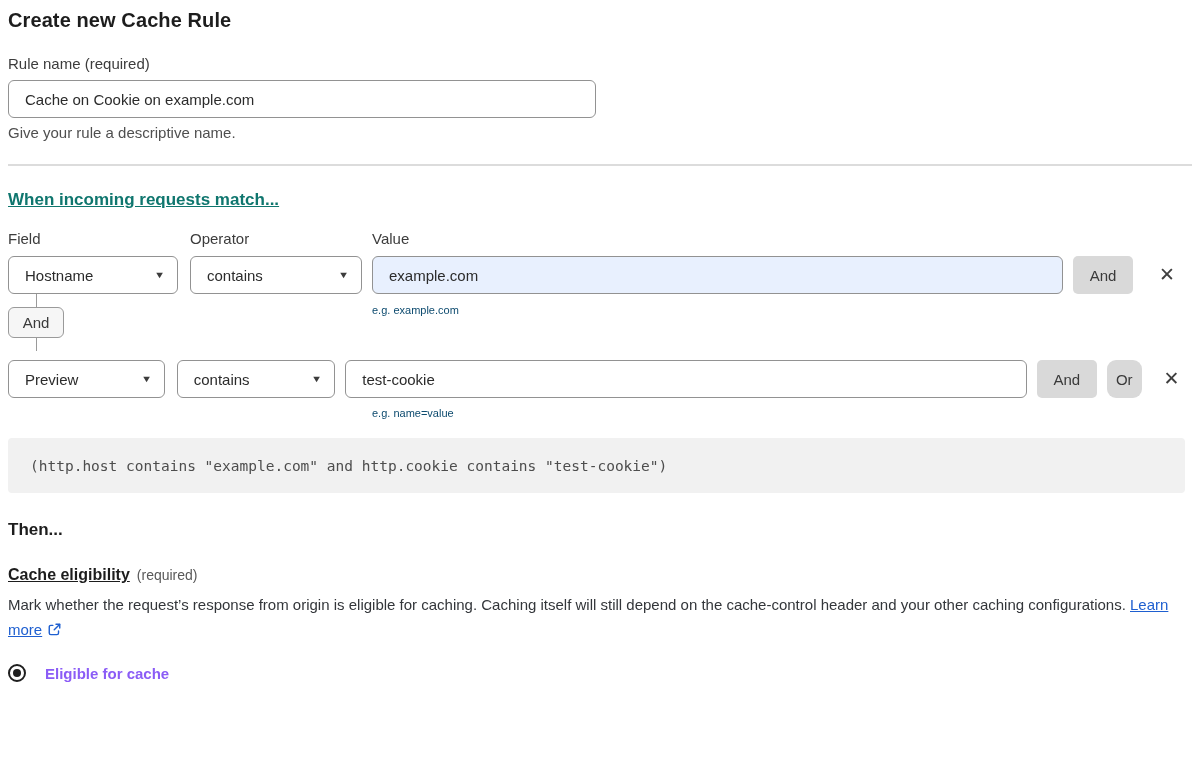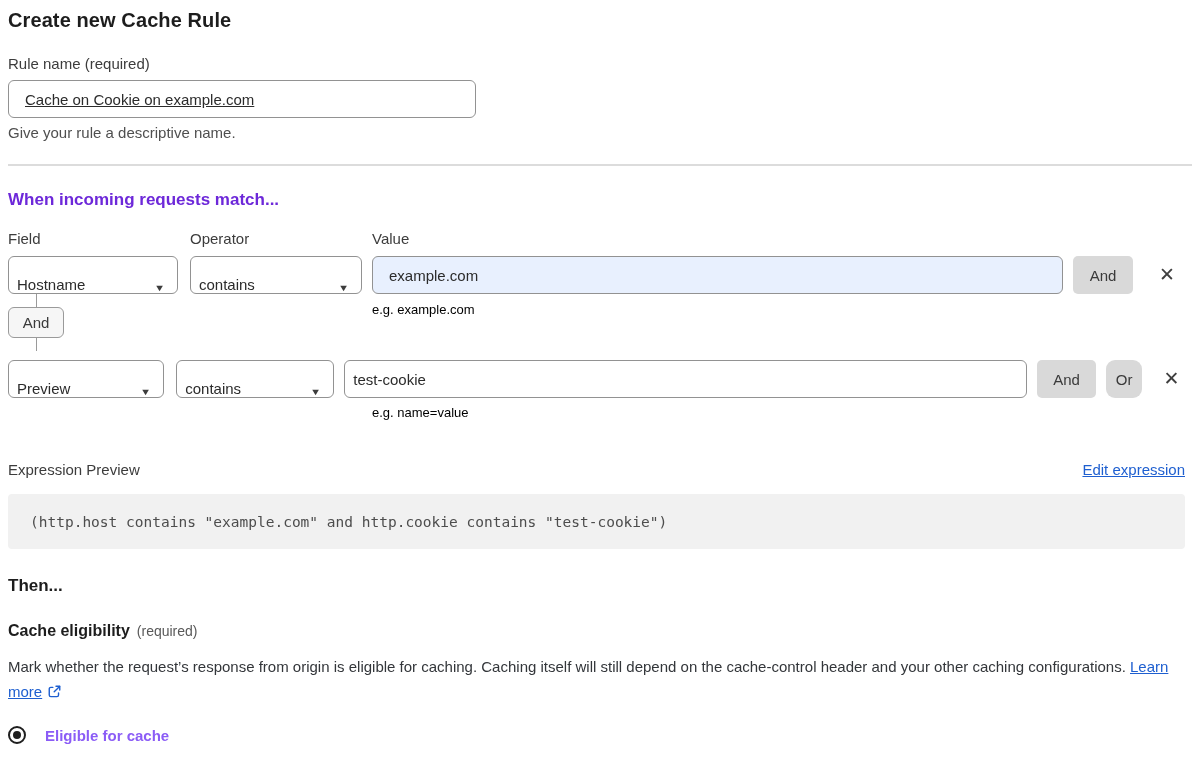--- a/index.html
+++ b/index.html
@@ -23,7 +23,7 @@
     padding: 0 16px; font-size: 15px; color: #2b2b2b; background: #fff;
     font-family: "Liberation Sans", sans-serif; outline: none;
   }
-  .rule-name-input { width: 468px; margin-top: 7px; text-decoration: underline; }
+  .rule-name-input { width: 588px; margin-top: 7px; }
 
   .helper { margin-top: 6px; font-size: 15px; color: #4f4f4f; line-height: 18px; }
   .hint   { font-size: 13px; color: #000000; line-height: 18px; }

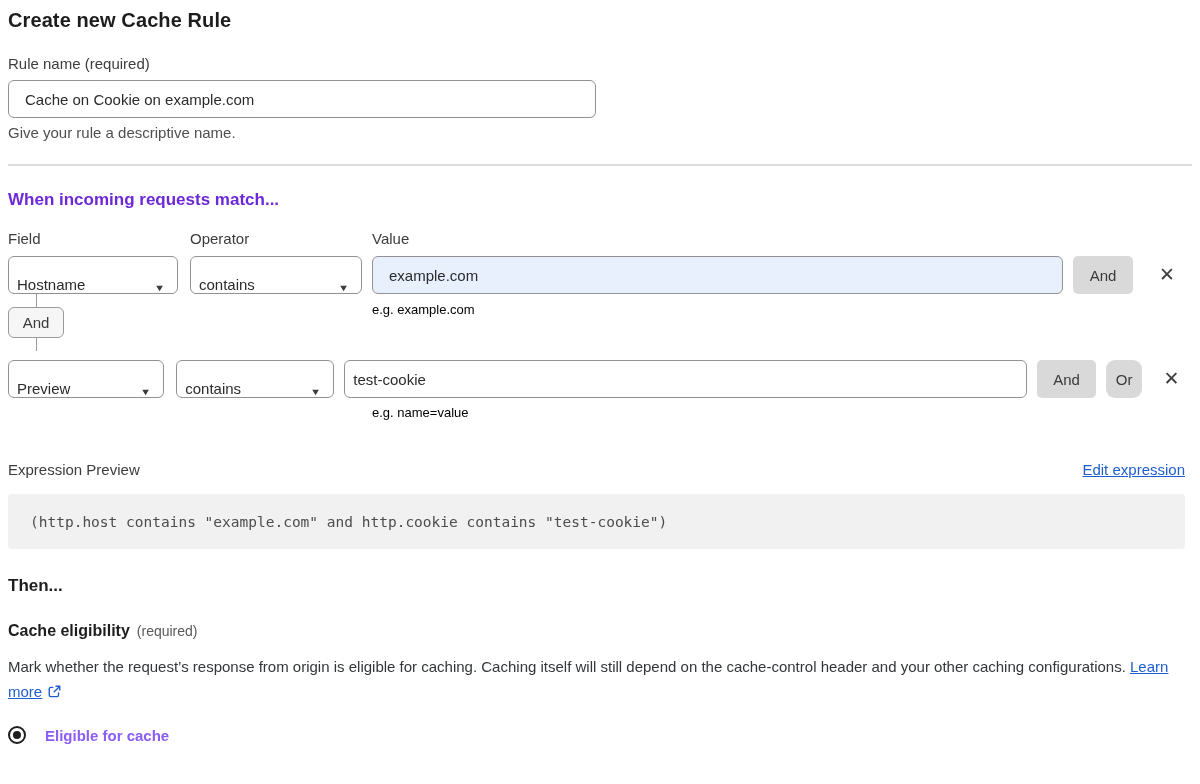--- a/index.html
+++ b/index.html
@@ -30,7 +30,7 @@
 
   .divider { margin: 22px 0 0; border: none; border-top: 2px solid #dcdcdc; width: 1184px; }
 
-  h2.section-heading { margin: 24px 0 12px; font-size: 17px; font-weight: 700; color: #6d28d9; line-height: 20px; }
+  h2.section-heading { margin: 24px 0 12px; font-size: 17px; font-weight: 700; color: #0f766e; line-height: 20px; text-decoration: underline; }
 
   .col-labels { display: flex; margin-top: 20px; font-size: 15px; color: #3c3c3c; }
   .col-field    { width: 170px; margin-right: 12px; }

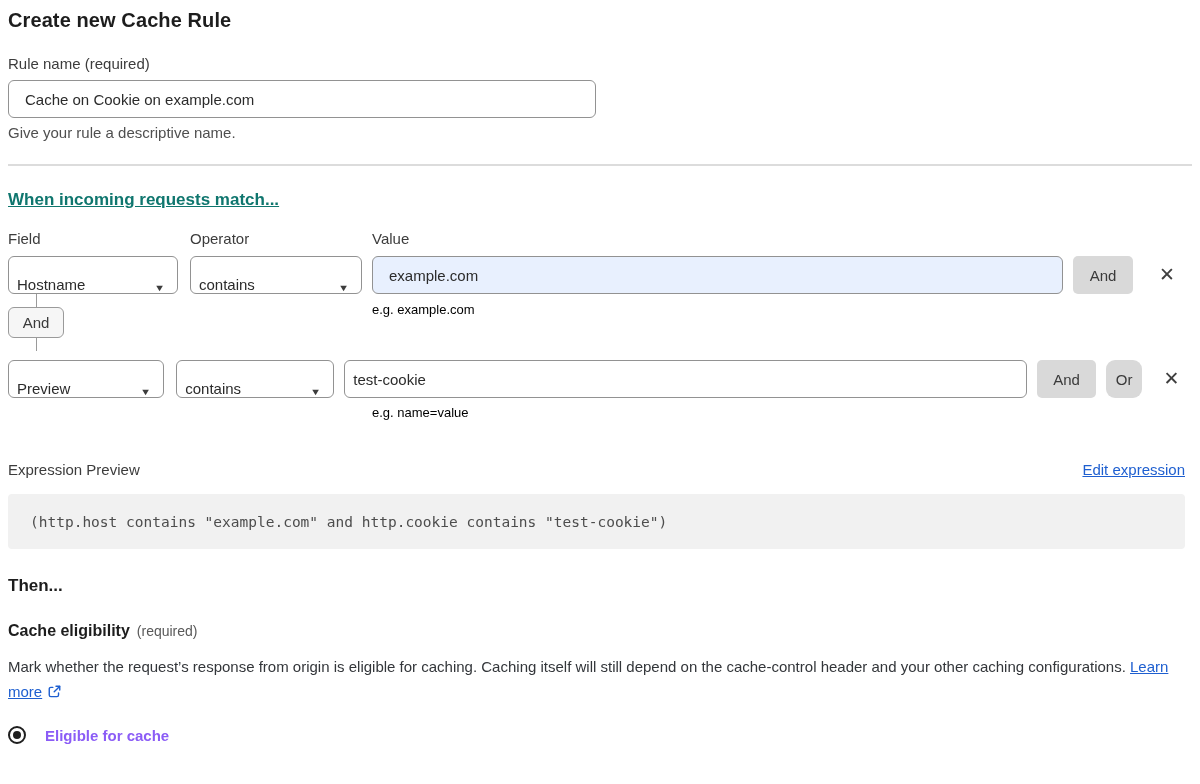--- a/index.html
+++ b/index.html
@@ -39,8 +39,8 @@
   .match-row { display: flex; align-items: center; margin-top: 9px; height: 38px; }
 
   .select {
-    display: flex; align-items: flex-end; height: 38px; background: #fff;
-    border: 1px solid #929292; border-radius: 6px; padding: 0 13px 0 8px;
+    display: flex; align-items: center; height: 38px; background: #fff;
+    border: 1px solid #929292; border-radius: 6px; padding: 0 13px 0 16px;
     font-size: 15px; color: #2b2b2b; cursor: pointer;
   }
   .select .caret { margin-left: auto; font-size: 9px; color: #3c3c3c; transform: scaleX(1.25); }

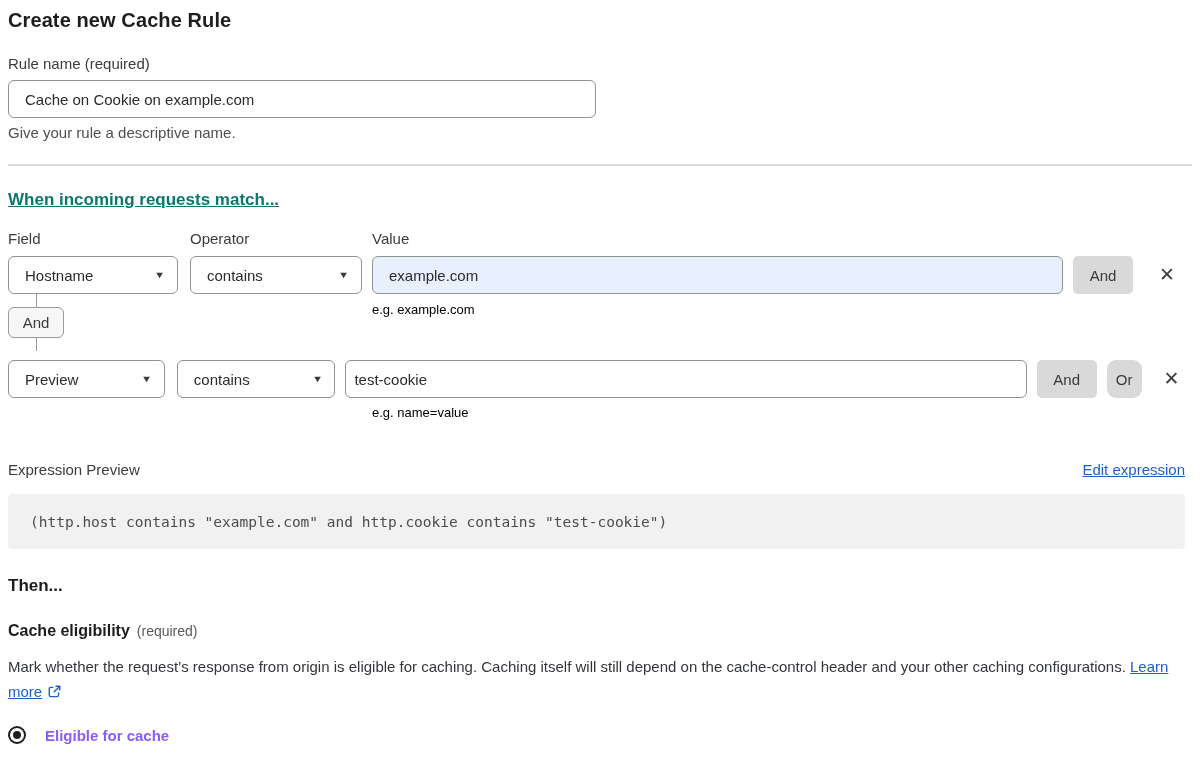--- a/index.html
+++ b/index.html
@@ -26,7 +26,7 @@
   .rule-name-input { width: 588px; margin-top: 7px; }
 
   .helper { margin-top: 6px; font-size: 15px; color: #4f4f4f; line-height: 18px; }
-  .hint   { font-size: 13px; color: #000000; line-height: 18px; }
+  .hint   { font-size: 11px; color: #0c4a6e; line-height: 18px; }
 
   .divider { margin: 22px 0 0; border: none; border-top: 2px solid #dcdcdc; width: 1184px; }
 

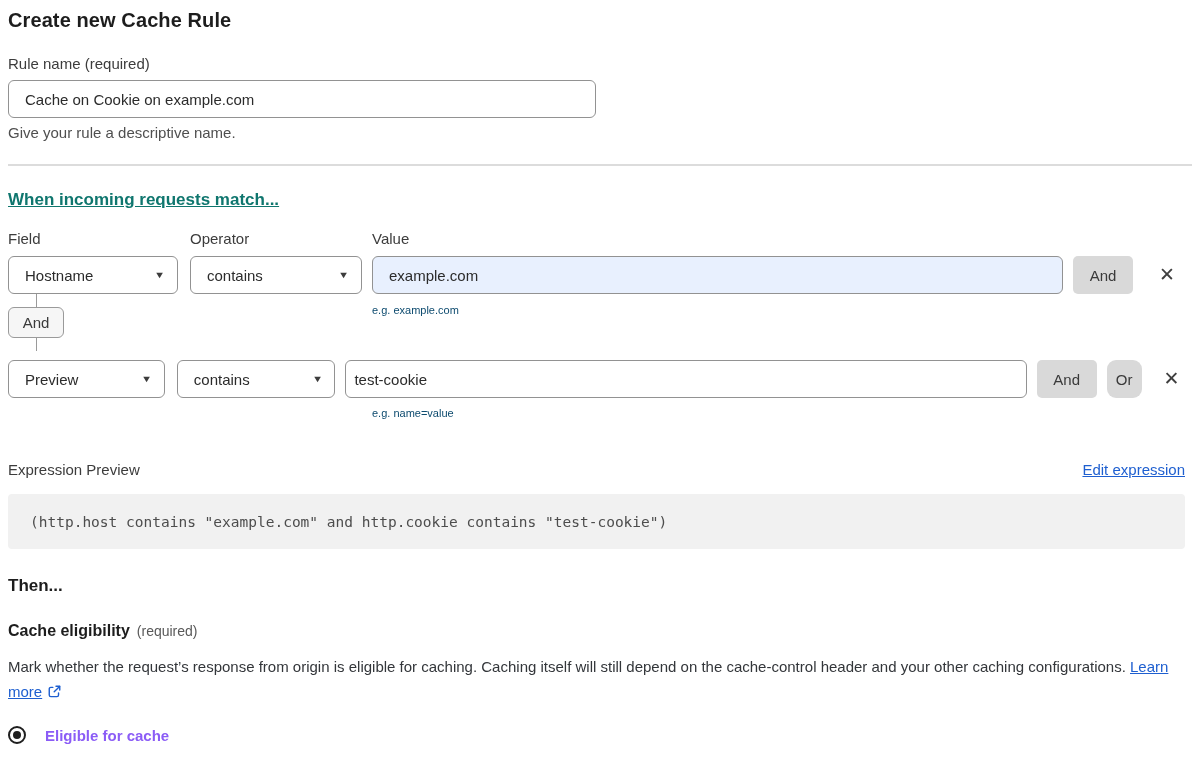--- a/index.html
+++ b/index.html
@@ -48,7 +48,7 @@
   .operator-select { width: 172px; margin-right: 10px; }
 
   .value-input-1 { width: 691px; background: #e8f0fe; }
-  .value-input-2 { width: 750px; padding-left: 8px; }
+  .value-input-2 { width: 750px; }
 
   .gray-btn {
     height: 38px; background: #d9d9d9; border: none; border-radius: 5px;

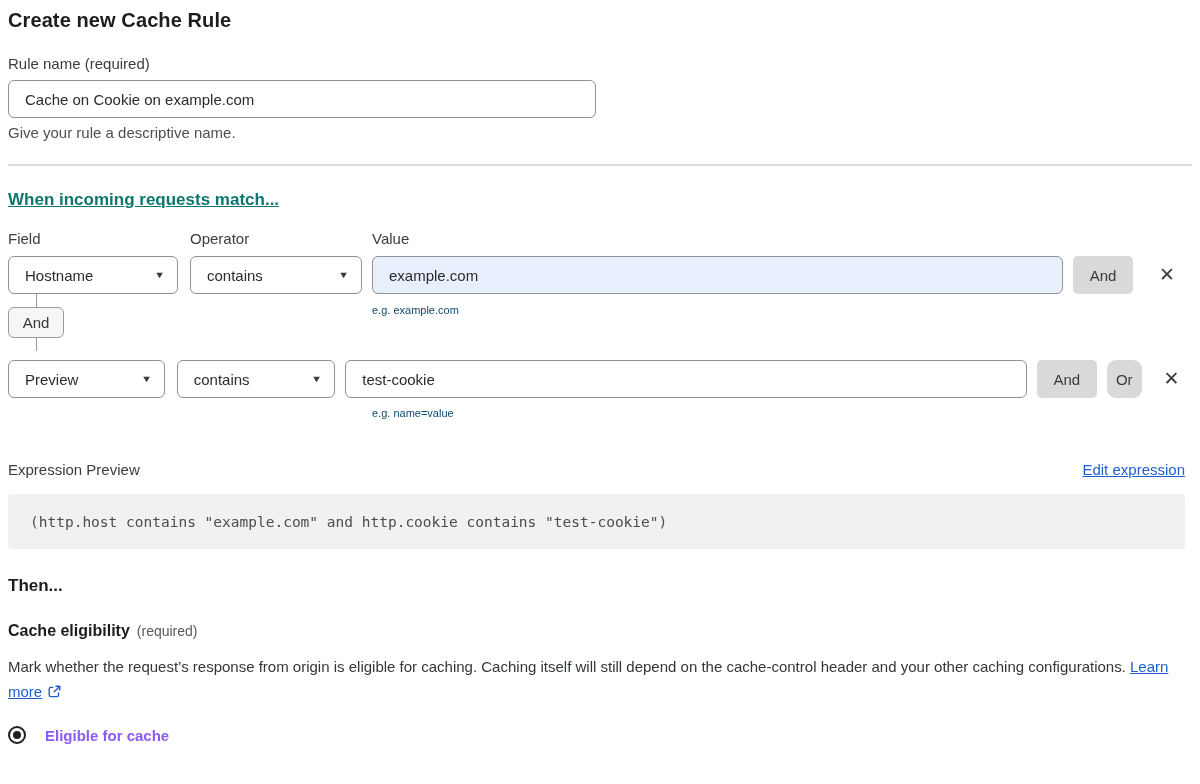--- a/index.html
+++ b/index.html
@@ -172,10 +172,6 @@
   </div>
   <div class="hint hint-2">e.g. name=value</div>
 
-  <div class="expr-header">
-    <div class="expr-label">Expression Preview</div>
-    <a class="link">Edit expression</a>
-  </div>
   <div class="code-block">(http.host contains "example.com" and http.cookie contains "test-cookie")</div>
 
   <h2 class="then-heading">Then...</h2>

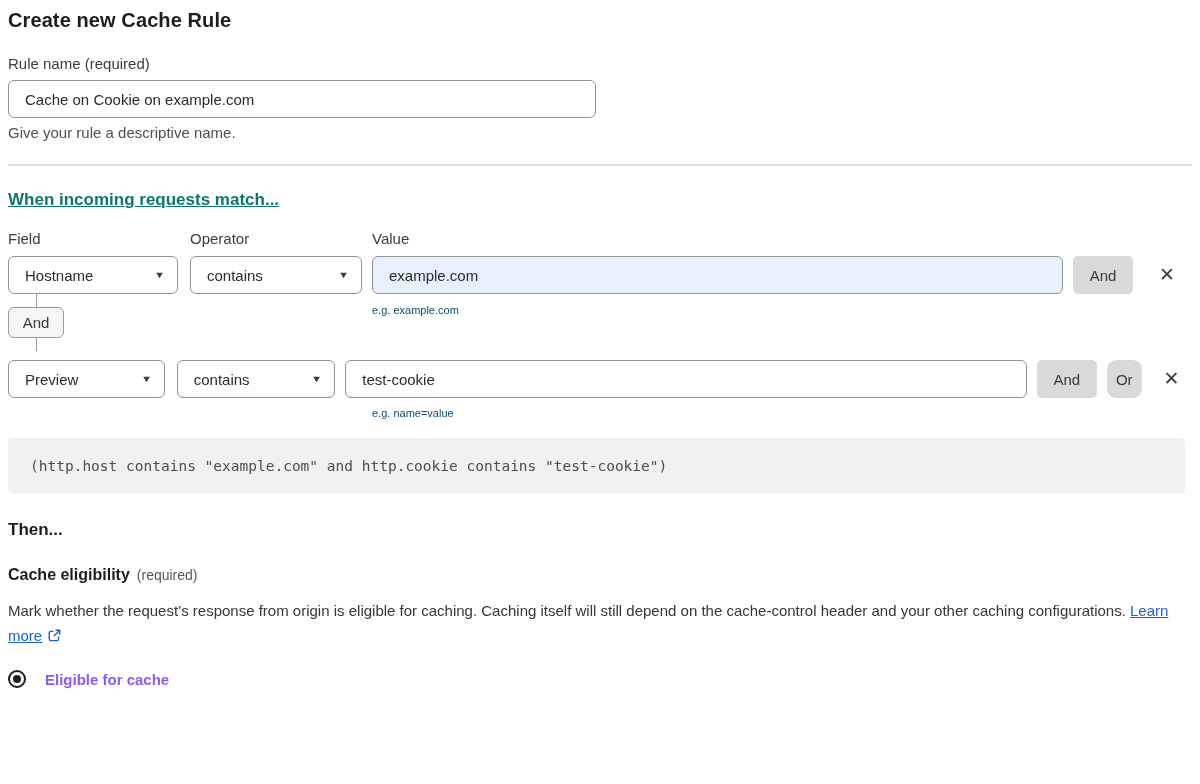--- a/index.html
+++ b/index.html
@@ -95,7 +95,7 @@
   h2.then-heading { margin: 27px 0 0; font-size: 17px; font-weight: 700; color: #1d1d1d; line-height: 20px; }
 
   .eligibility-heading { margin-top: 25px; font-size: 16px; line-height: 20px; color: #1d1d1d; }
-  .eligibility-heading .bold { font-weight: 700; }
+  .eligibility-heading .bold { font-weight: 700; text-decoration: underline; }
   .required-note { font-size: 14px; color: #595959; font-weight: 400; margin-left: 7px; }
 
   .description { margin-top: 13px; font-size: 15px; line-height: 25px; color: #33363a; max-width: 1165px; }

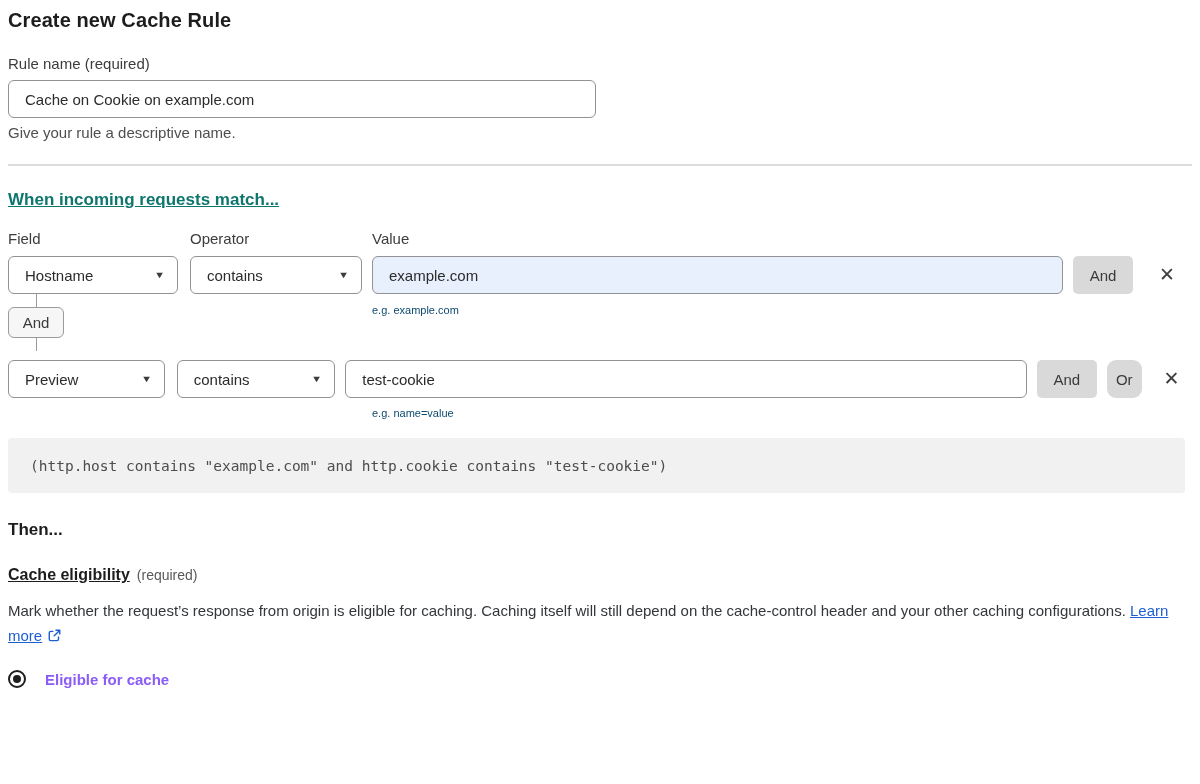--- a/index.html
+++ b/index.html
@@ -98,7 +98,7 @@
   .eligibility-heading .bold { font-weight: 700; text-decoration: underline; }
   .required-note { font-size: 14px; color: #595959; font-weight: 400; margin-left: 7px; }
 
-  .description { margin-top: 13px; font-size: 15px; line-height: 25px; color: #33363a; max-width: 1165px; }
+  .description { margin-top: 7px; font-size: 15px; line-height: 25px; color: #33363a; max-width: 1165px; }
   .ext-icon { margin-left: 5px; vertical-align: -2px; }
 
   .option-row { display: flex; align-items: center; margin-top: 22px; cursor: pointer; }

